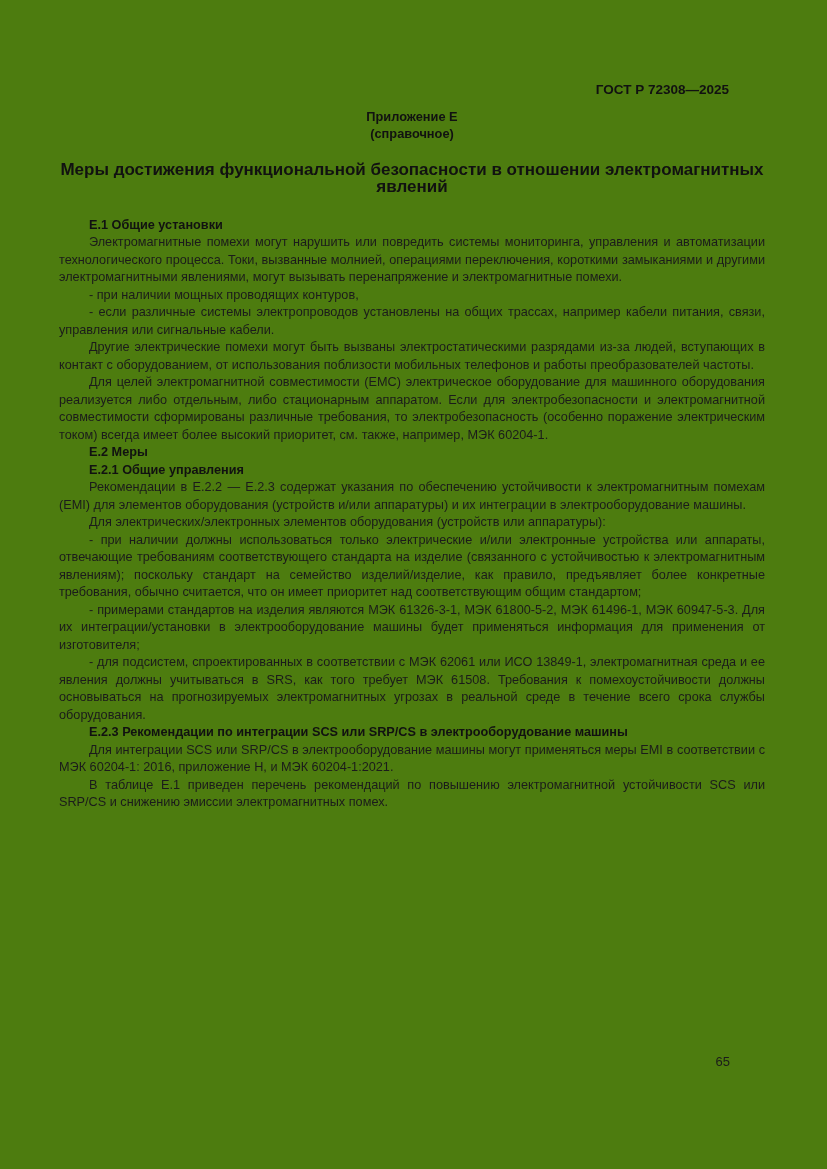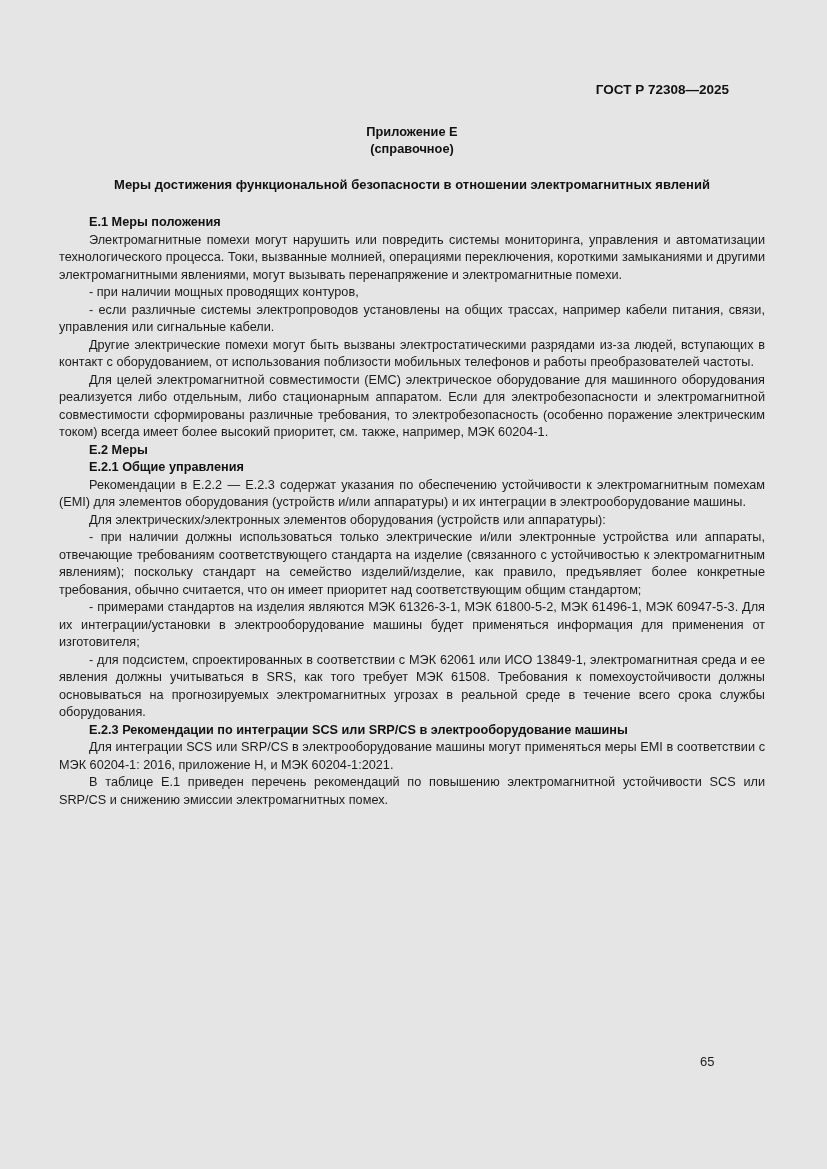--- a/index.html
+++ b/index.html
@@ -11,7 +11,7 @@
     position: relative;
     width: 827px;
     height: 1169px;
-    background: #e5e5e5;
+    background: #4d7c0f;
     font-family: "Liberation Sans", sans-serif;
     color: #1b1b1b;
     overflow: hidden;

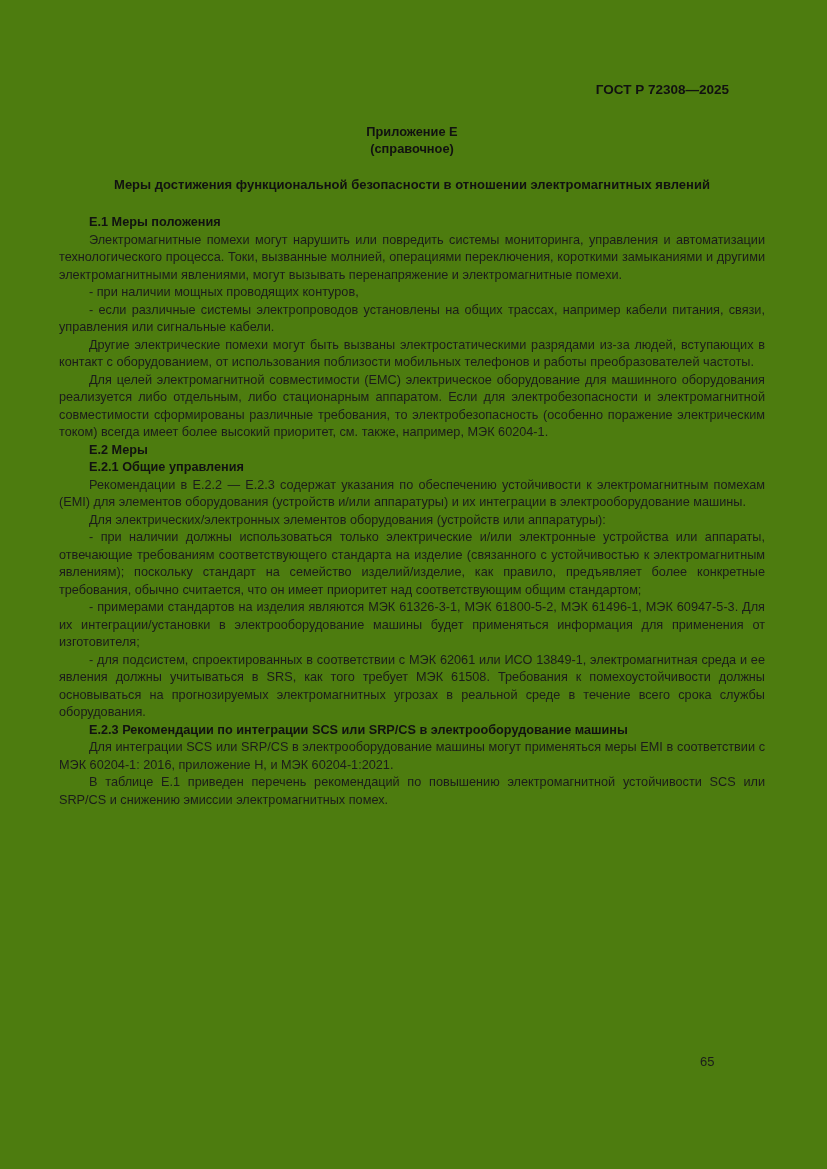--- a/index.html
+++ b/index.html
@@ -31,7 +31,7 @@
     color: #111;
     white-space: nowrap;
   }
-  .annex-block { margin-top: 24px; }
+  .annex-block { margin-top: 9px; }
   .center-bold {
     text-align: center;
     font-weight: bold;

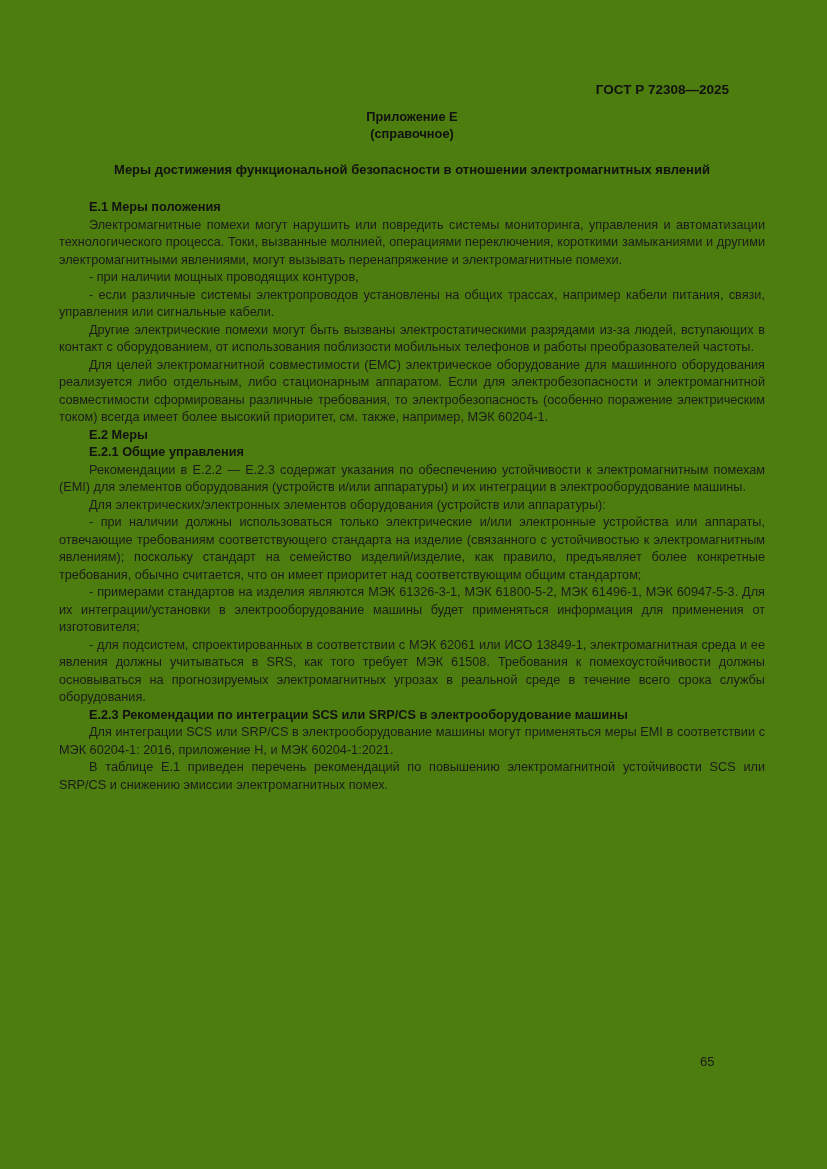--- a/index.html
+++ b/index.html
@@ -43,7 +43,7 @@
     margin-top: 18px;
     text-align: center;
     font-weight: bold;
-    font-size: 13px;
+    font-size: 17px;
     line-height: 17.5px;
     color: #111;
   }

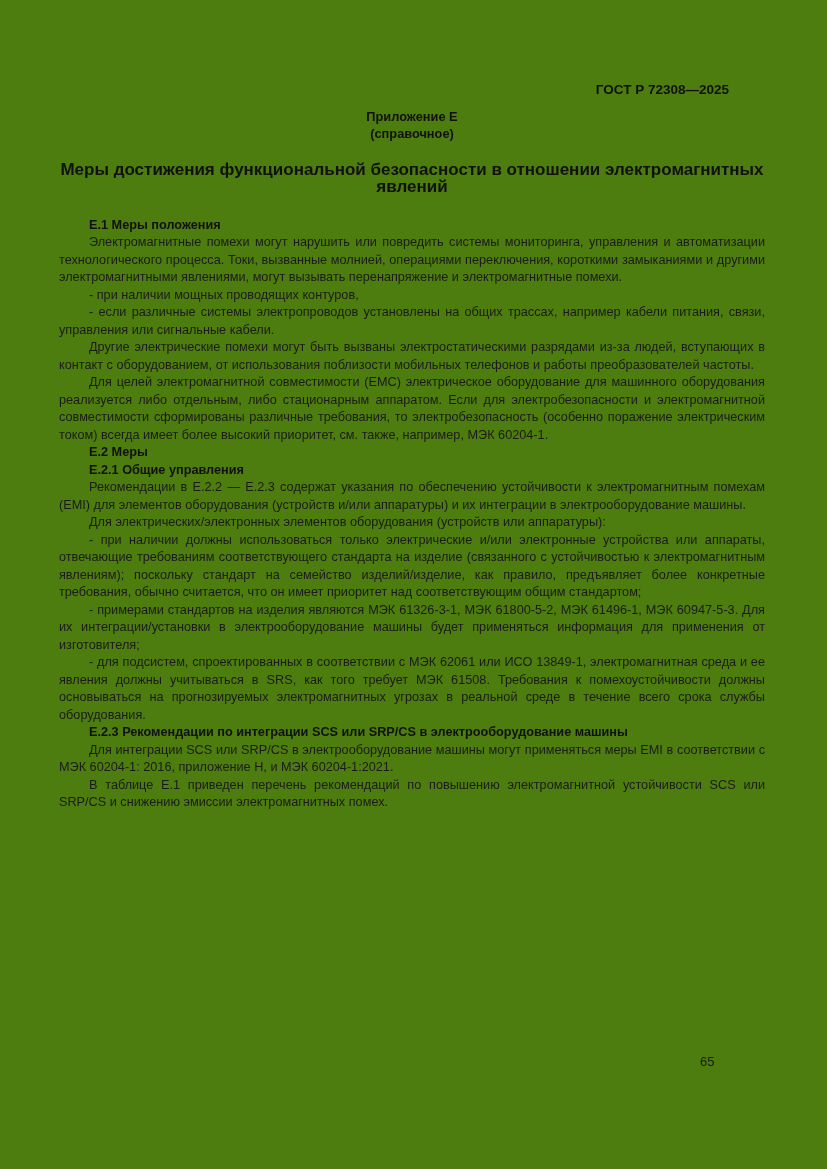--- a/index.html
+++ b/index.html
@@ -90,7 +90,7 @@
 
     <div class="doc-title">Меры достижения функциональной безопасности в отношении электромагнитных явлений</div>
 
-    <p class="h h-first">Е.1 Меры положения</p>
+    <p class="h h-first">Е.1 Общие установки</p>
     <p class="p">Электромагнитные помехи могут нарушить или повредить системы мониторинга, управления и автоматизации технологического процесса. Токи, вызванные молнией, операциями переключения, короткими замыканиями и другими электромагнитными явлениями, могут вызывать перенапряжение и электромагнитные помехи.</p>
     <p class="p">- при наличии мощных проводящих контуров,</p>
     <p class="p">- если различные системы электропроводов установлены на общих трассах, например кабели питания, связи, управления или сигнальные кабели.</p>

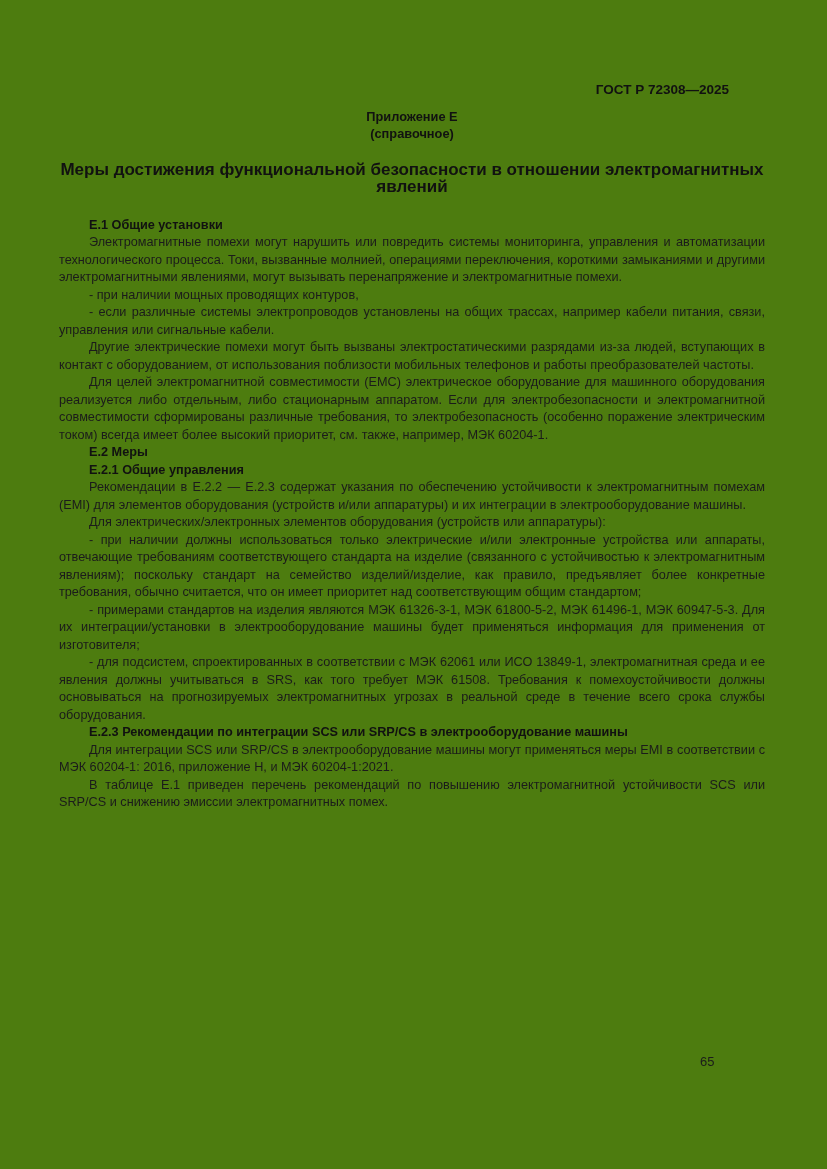--- a/index.html
+++ b/index.html
@@ -69,7 +69,7 @@
     left: 700px;
     top: 1054px;
     width: 30px;
-    text-align: left;
+    text-align: right;
     font-size: 13px;
     line-height: 16px;
     color: #1b1b1b;

